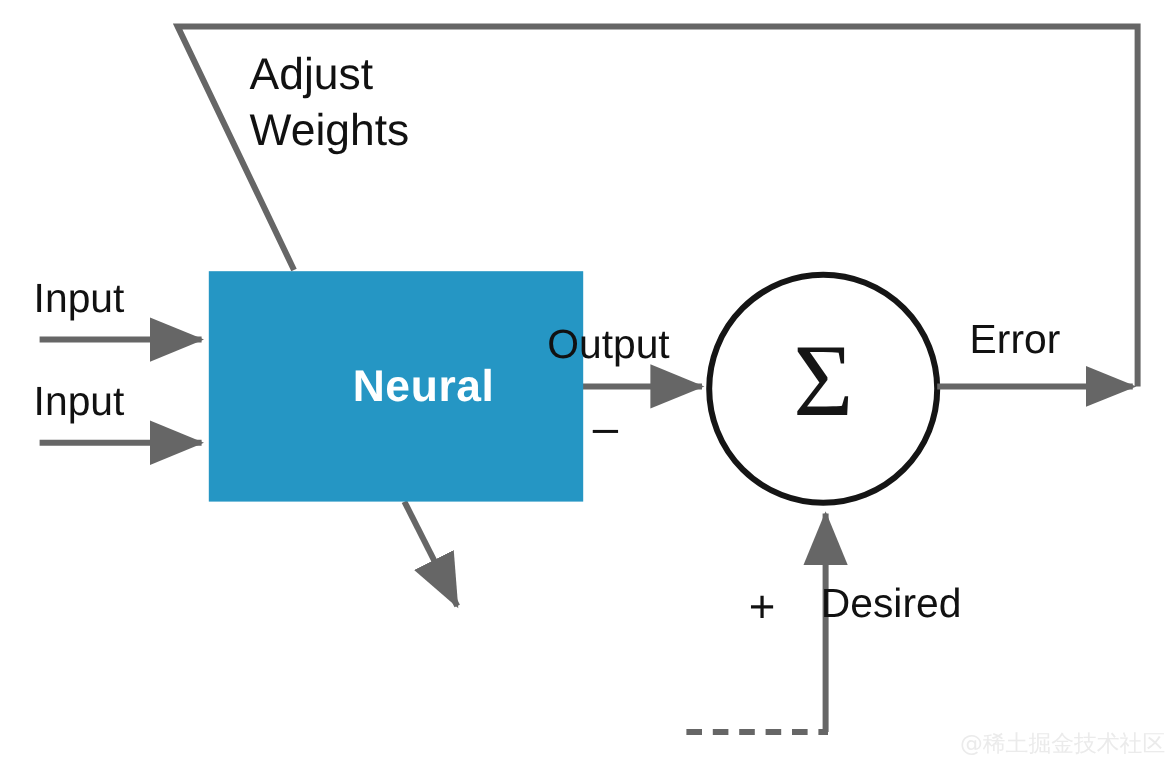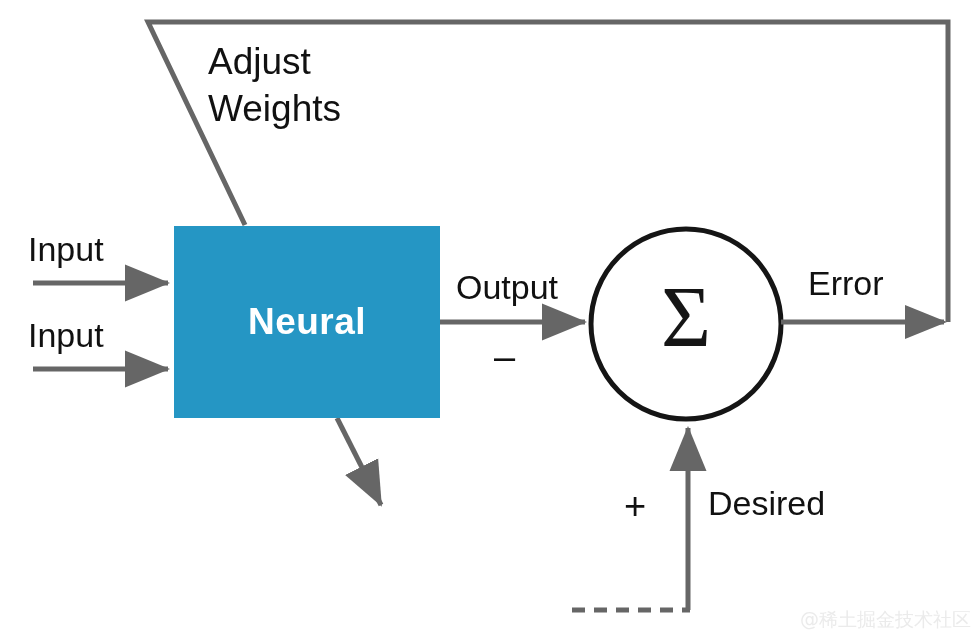--- a/index.html
+++ b/index.html
@@ -58,6 +58,7 @@
     flex-direction: column;
     align-items: center;
     justify-content: center;
+    padding-left: 46px;
   }
   #box-neural-network .nn-line {
     color: #ffffff;

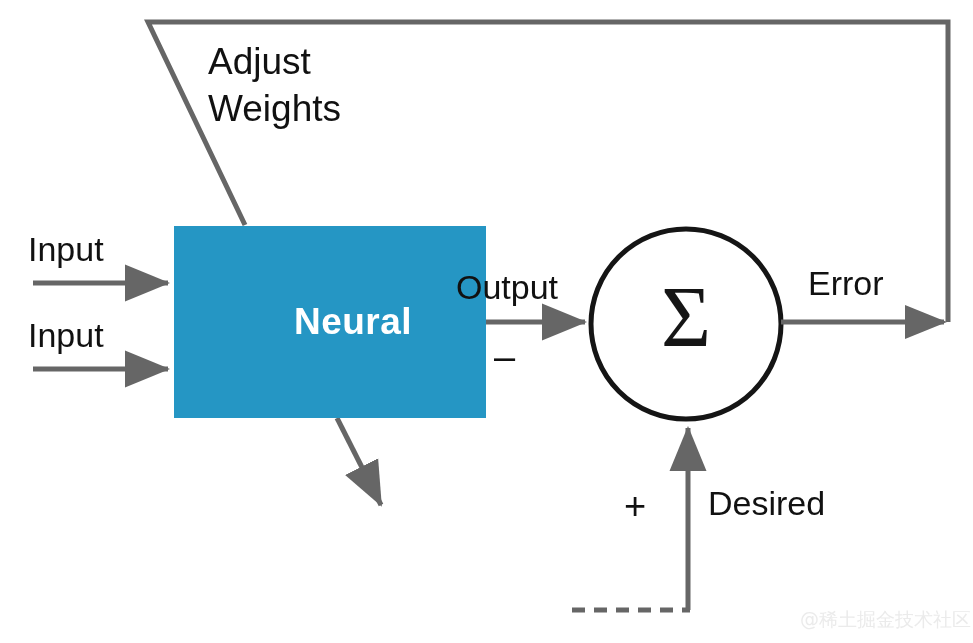--- a/index.html
+++ b/index.html
@@ -45,7 +45,7 @@
   #label-minus   { left: 494px; top: 336px; }
   #label-error   { left: 808px; top: 264px; }
   #label-plus    { left: 624px; top: 485px; }
-  #label-desired { left: 708px; top: 484px; text-align: right; }
+  #label-desired { left: 684px; top: 484px; text-align: right; }
 
   #box-neural-network {
     position: absolute;

